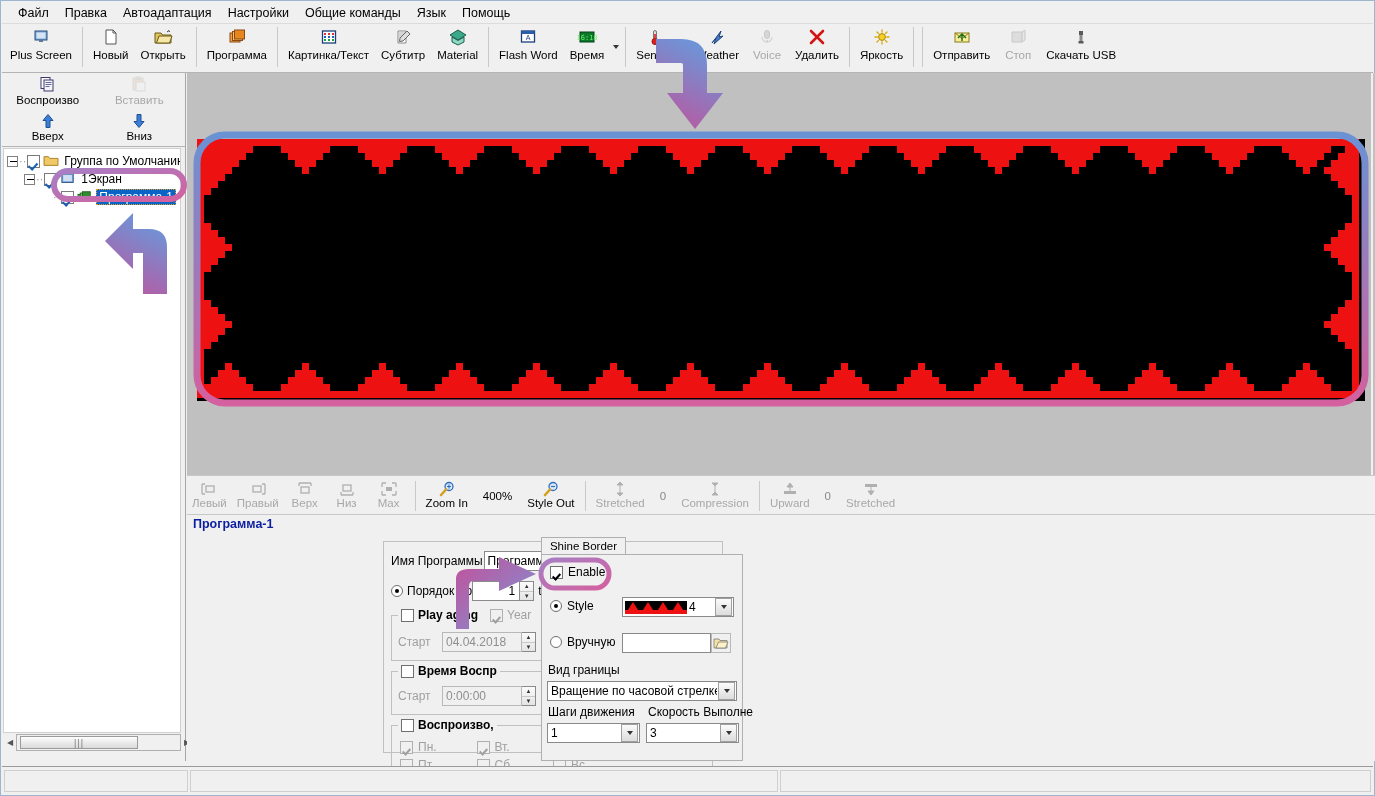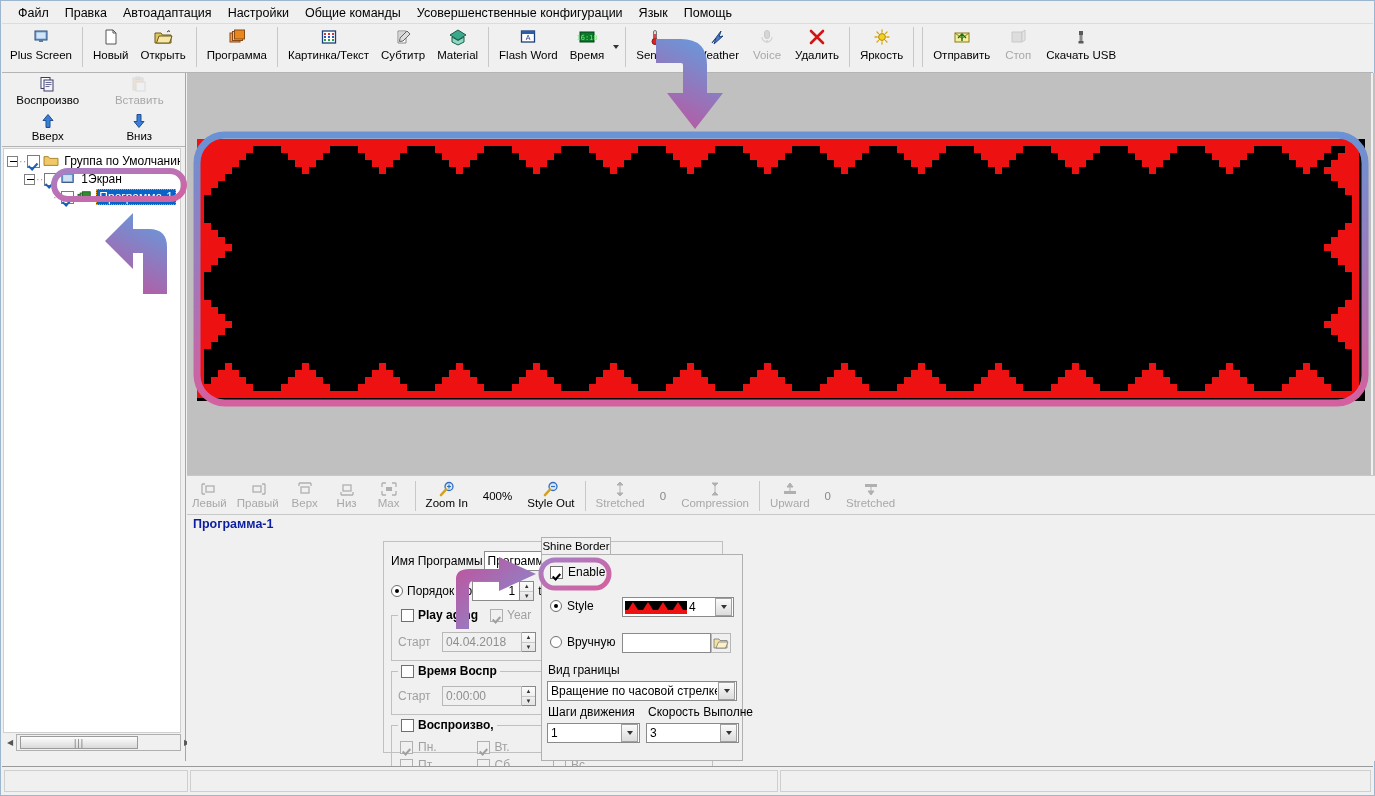--- a/index.html
+++ b/index.html
@@ -305,7 +305,6 @@
       <div class="menu-item">Автоадаптация</div>
       <div class="menu-item">Настройки</div>
       <div class="menu-item">Общие команды</div>
-      <div class="menu-item">Усовершенственные конфигурации</div>
       <div class="menu-item">Язык</div>
       <div class="menu-item">Помощь</div>
     </div>

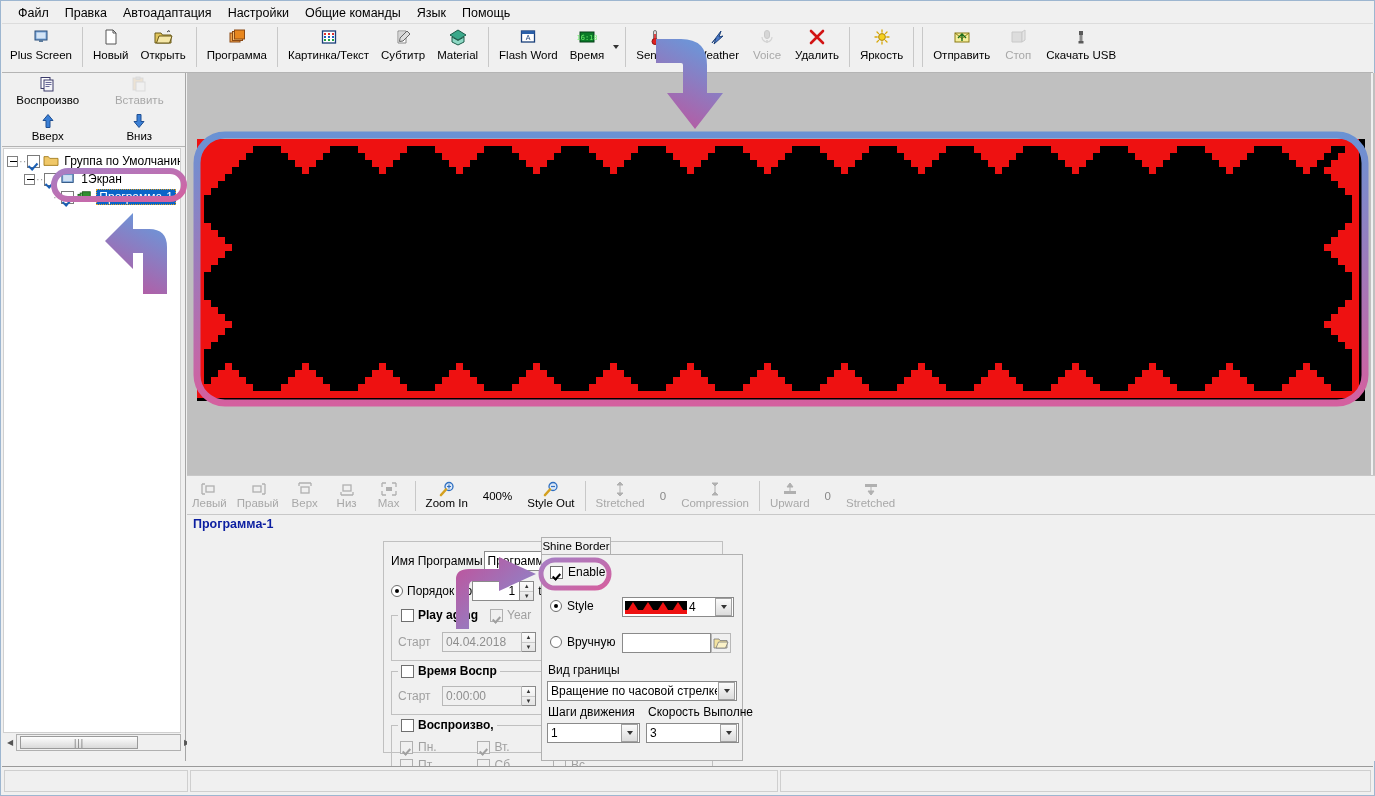--- a/index.html
+++ b/index.html
@@ -253,7 +253,7 @@
     width: 202px; height: 224px;
   }
   .tabhead {
-    position:absolute; left:0; top:0; width:70px; height:17px;
+    position:absolute; left:0; top:0; width:85px; height:17px;
     background:#f0f0f0; border:1px solid #b0b0b0; border-bottom:none;
     display:flex; align-items:center; justify-content:center;
     font-size:11.5px;

